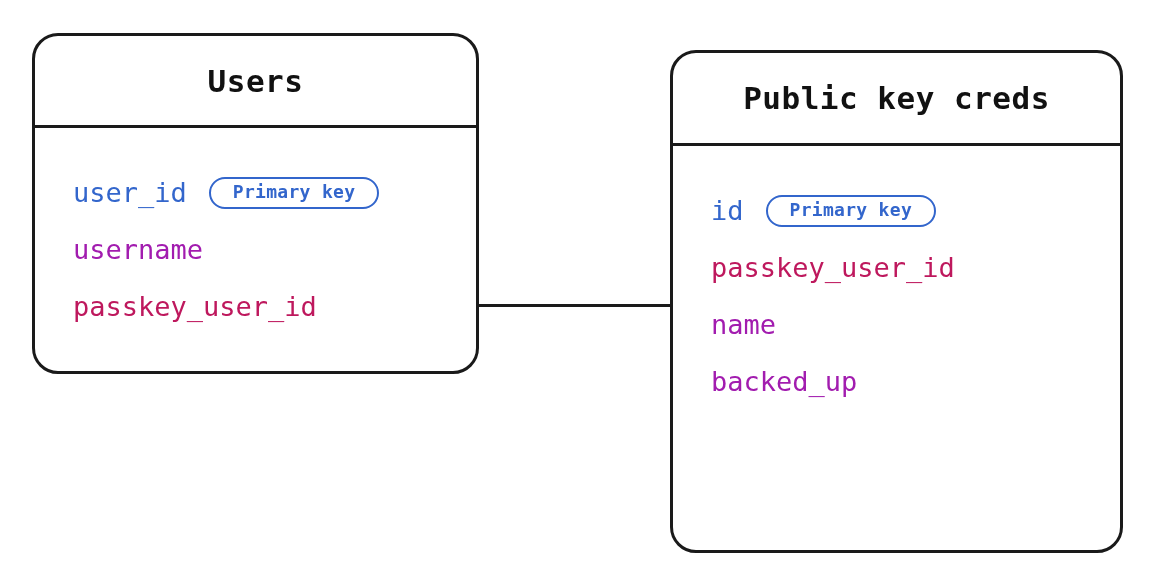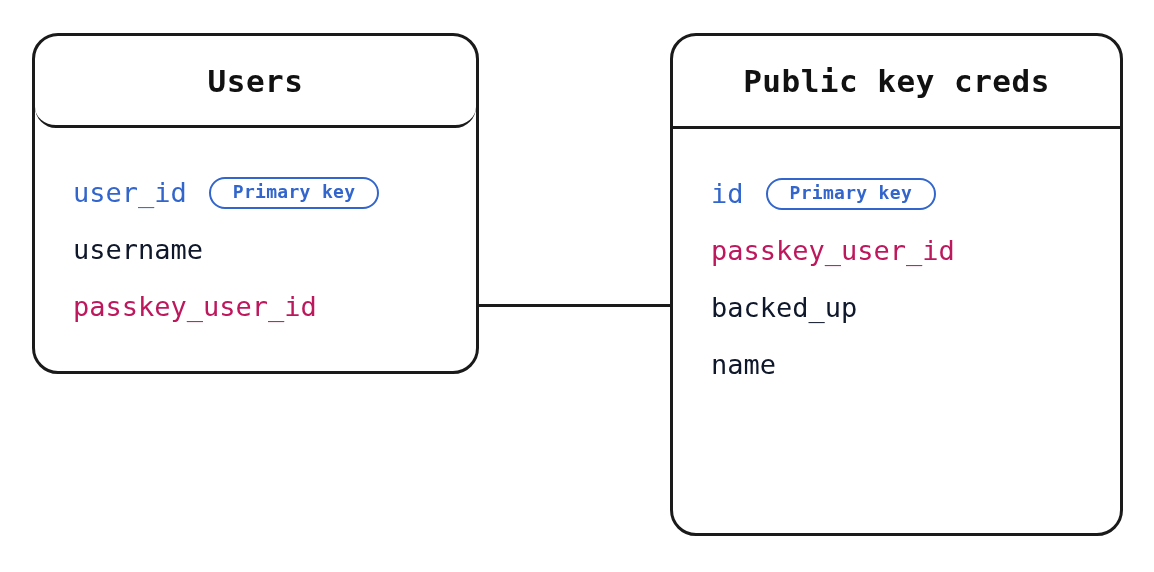--- a/index.html
+++ b/index.html
@@ -109,7 +109,7 @@
     width: 447px;
     height: 341px;
   }
-  #entity-users .entity-header { height: 92px; border-radius: 21px; }
+  #entity-users .entity-header { height: 92px; }
 
   #entity-pkcreds {
     left: 670px;

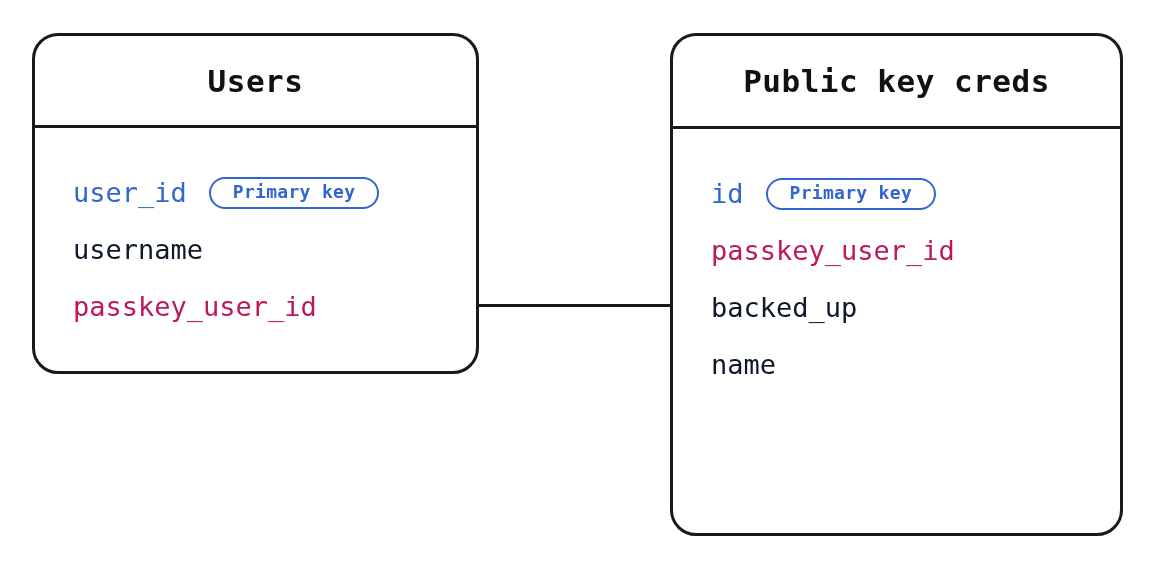--- a/index.html
+++ b/index.html
@@ -113,7 +113,7 @@
 
   #entity-pkcreds {
     left: 670px;
-    top: 33px;
+    top: 50px;
     width: 453px;
     height: 503px;
   }

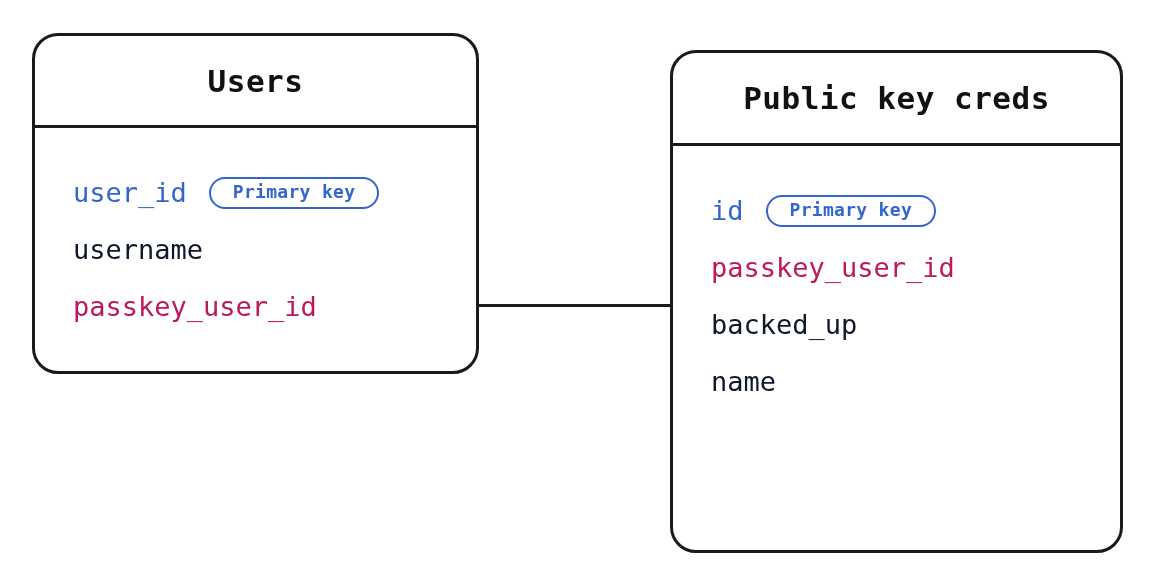--- a/index.html
+++ b/index.html
@@ -70,7 +70,7 @@
   .field-name {
     font-family: "DejaVu Sans Mono", "Liberation Mono", monospace;
     font-size: 27px;
-    color: #0f172a;
+    color: #a21caf;
     white-space: nowrap;
     line-height: 1;
   }

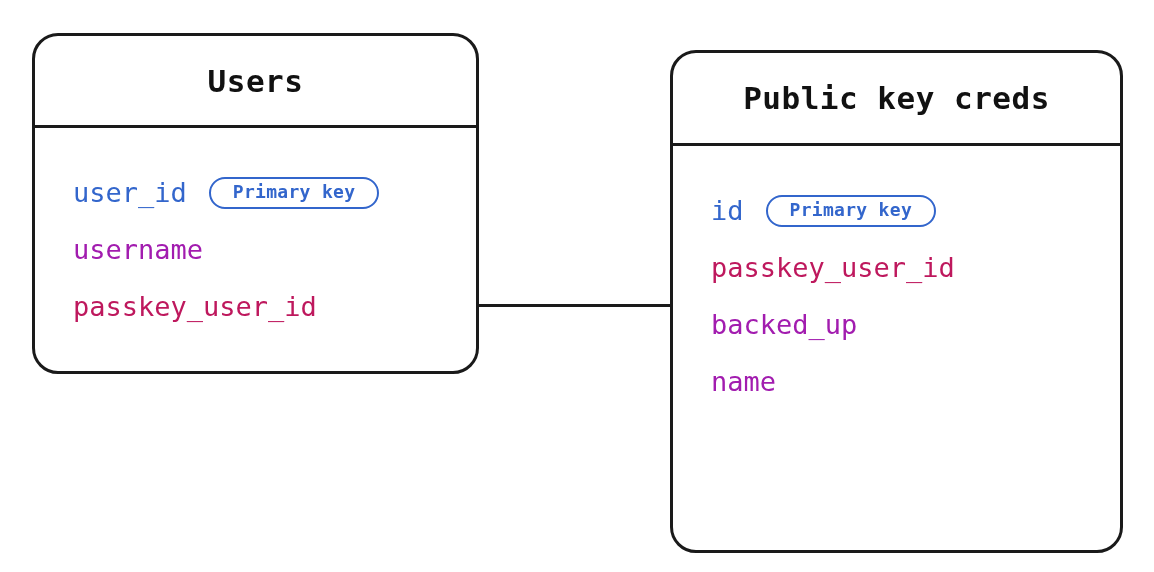--- a/index.html
+++ b/index.html
@@ -175,11 +175,11 @@
       </div>
 
       <div class="field-row">
-        <span class="field-name">backed_up</span>
+        <span class="field-name">name</span>
       </div>
 
       <div class="field-row">
-        <span class="field-name">name</span>
+        <span class="field-name">backed_up</span>
       </div>
 
 

